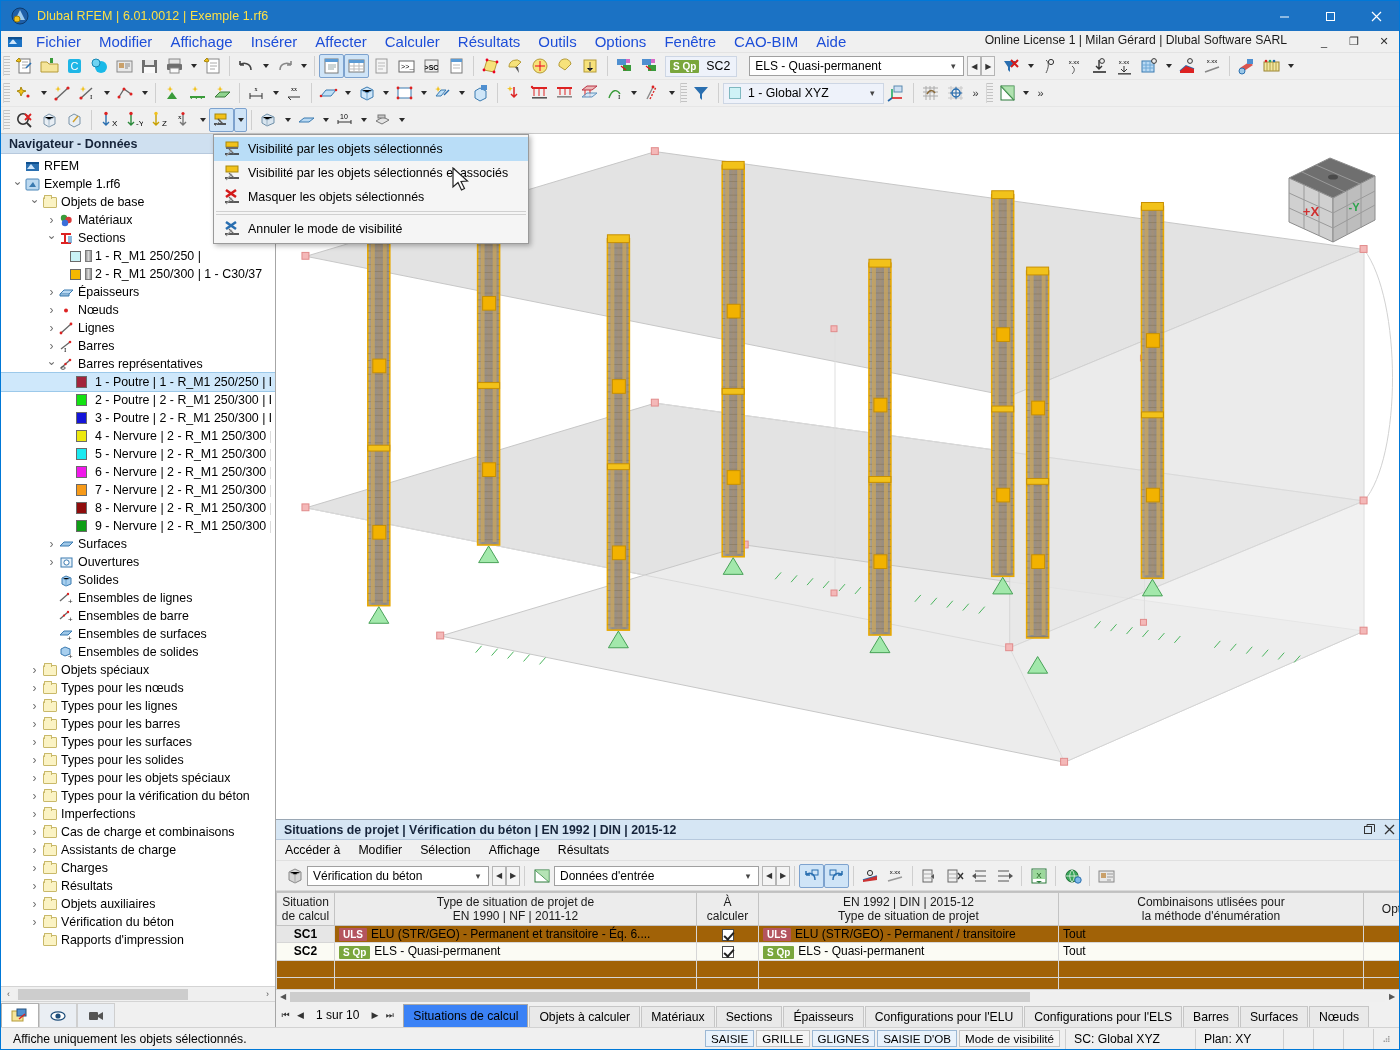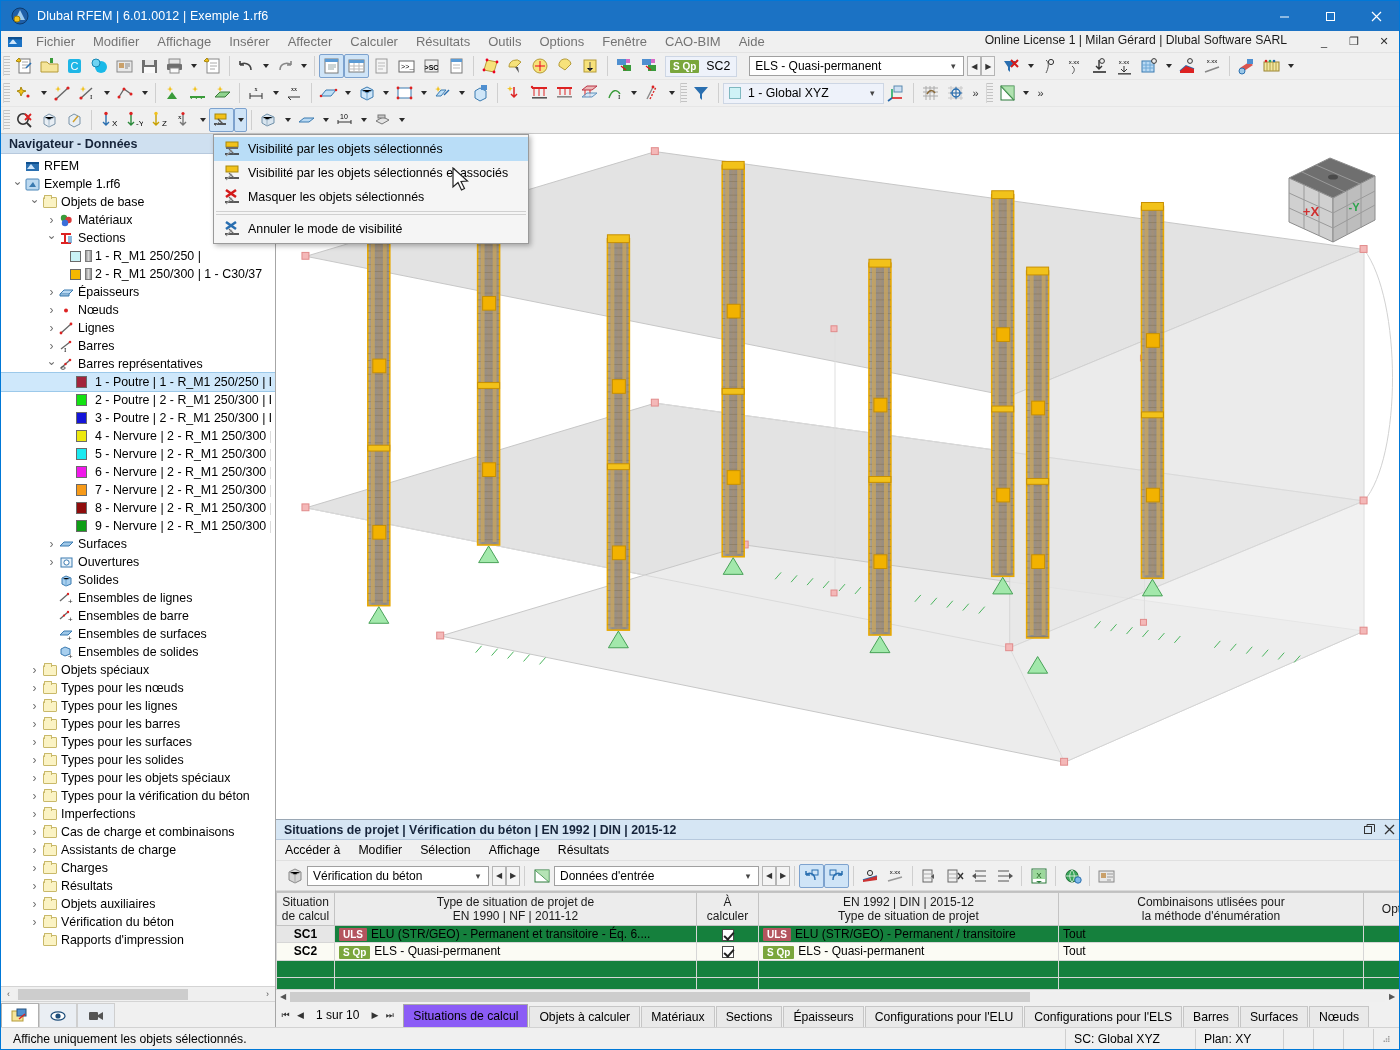--- a/index.html
+++ b/index.html
@@ -13,7 +13,7 @@
   .app { position:relative; width:1400px; height:1050px; display:flex; flex-direction:column; background:#f0f0f0; border:1px solid #0078d7;}
 
   
-  .titlebar { height:30px; background:#1b72c4; color:#ffffff; display:flex; align-items:center; flex:0 0 30px;justify-content:space-between; }
+  .titlebar { height:30px; background:#1b72c4; color:#fde047; display:flex; align-items:center; flex:0 0 30px;justify-content:space-between; }
   .titlebar .tb-icon { width:26px; height:20px; display:flex; align-items:center; justify-content:center; margin-left:6px;}
   .titlebar .tb-title { font-size:12.5px; margin-left:4px; letter-spacing:.1px;}
   .titlebar .tb-spacer { flex:1; }

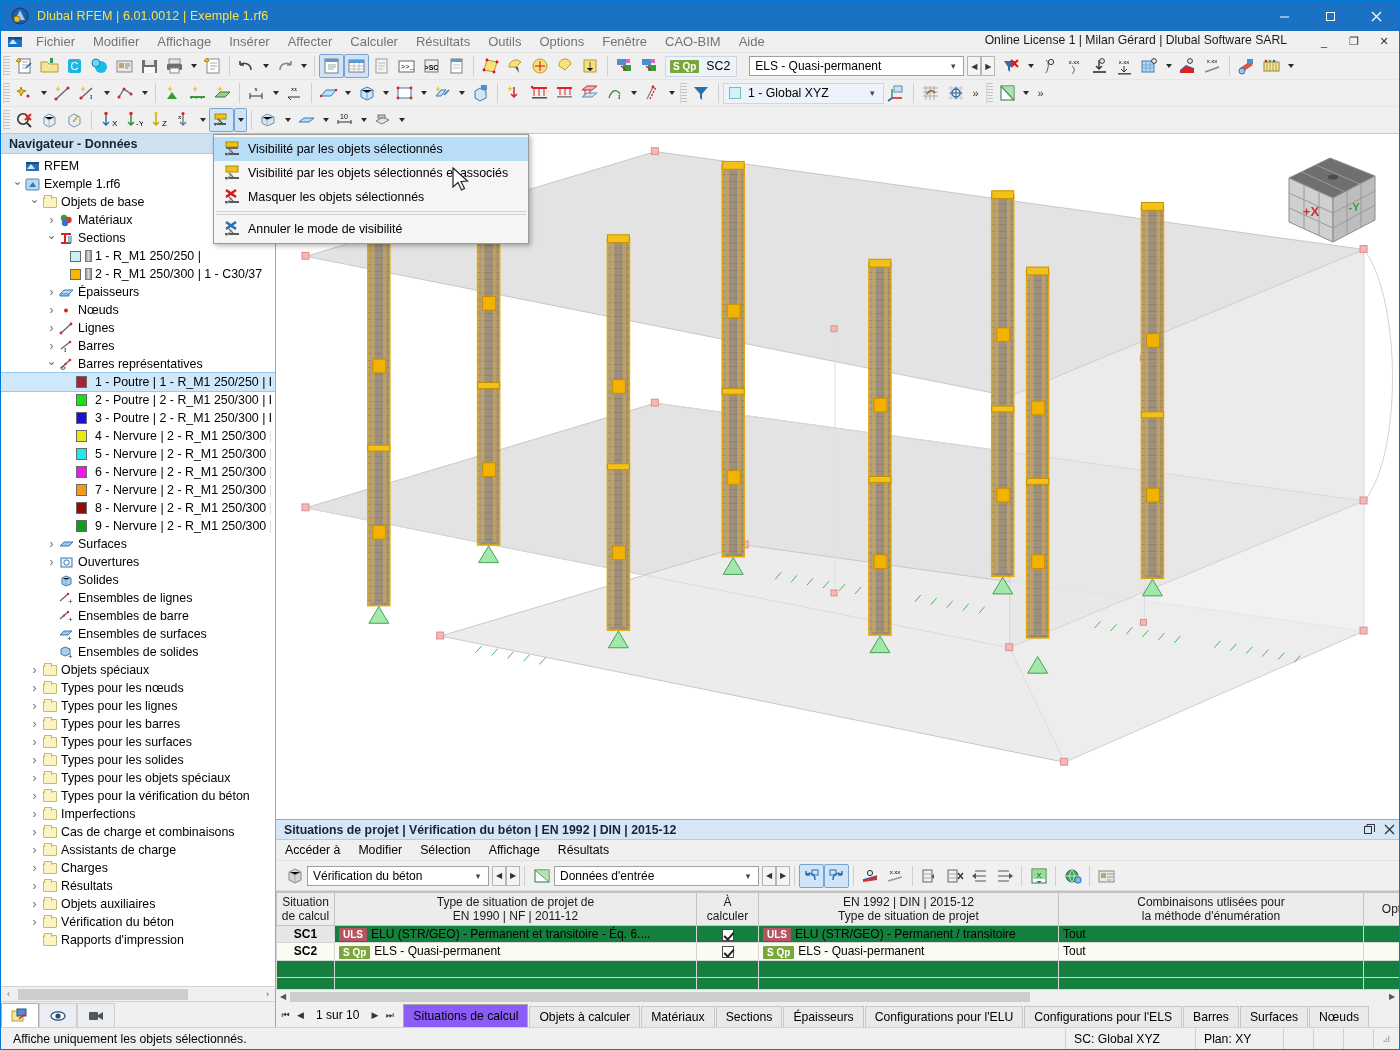--- a/index.html
+++ b/index.html
@@ -22,7 +22,7 @@
   
   .menubar { height:22px; background:#f0f0f0; display:flex; align-items:center; flex:0 0 22px; border-bottom:1px solid #e3e3e3; position:relative;}
   .menubar .app-glyph{ width:24px; height:18px; display:flex;align-items:center;justify-content:center;margin-left:2px;}
-  .menubar .mi { padding:2px 9px; font-size:13px; color:#737373; line-height:18px;}
+  .menubar .mi { padding:2px 9px; font-size:15px; color:#1d4ed8; line-height:18px;}
   .menubar .license { position:absolute; right:112px; top:2px; font-size:12.2px; color:#1a1a1a;}
   .menubar .mwin { position:absolute; right:0; top:0; display:flex;}
   .menubar .mwin span{ width:30px; height:21px; display:flex;align-items:center;justify-content:center;font-size:11px;color:#333;}

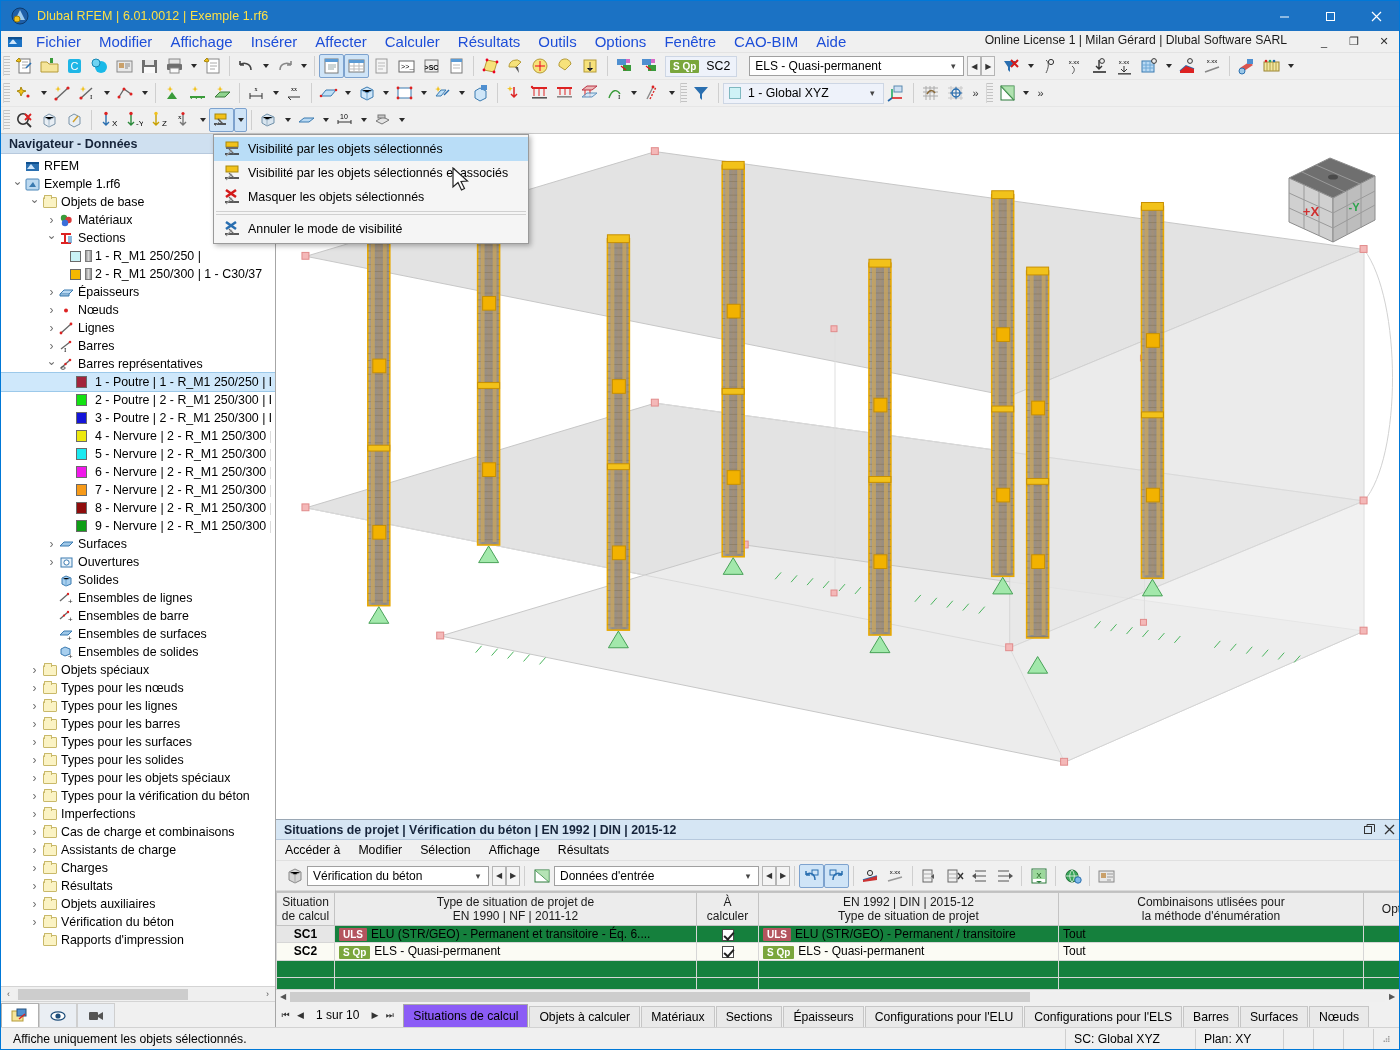--- a/index.html
+++ b/index.html
@@ -84,7 +84,7 @@
   .dock-tools{ height:30px; display:flex; align-items:center; background:#f0f0f0; border-bottom:1px solid #d9d9d9;}
 
   
-  .tablewrap{ flex:1; background:#15803d; overflow:hidden; border-top:1px solid #c0c0c0;}
+  .tablewrap{ flex:1; background:#a16207; overflow:hidden; border-top:1px solid #c0c0c0;}
   table.grid{ border-collapse:collapse; width:100%; font-size:12px; table-layout:fixed;}
   table.grid th{ background:#ececec; border:1px solid #c3c3c3; font-weight:normal; padding:2px 3px; text-align:center; line-height:14px; vertical-align:middle; color:#1a1a1a;}
   table.grid td{ border:1px solid #d6d6d6; padding:1px 4px; height:17px; white-space:nowrap; overflow:hidden;}

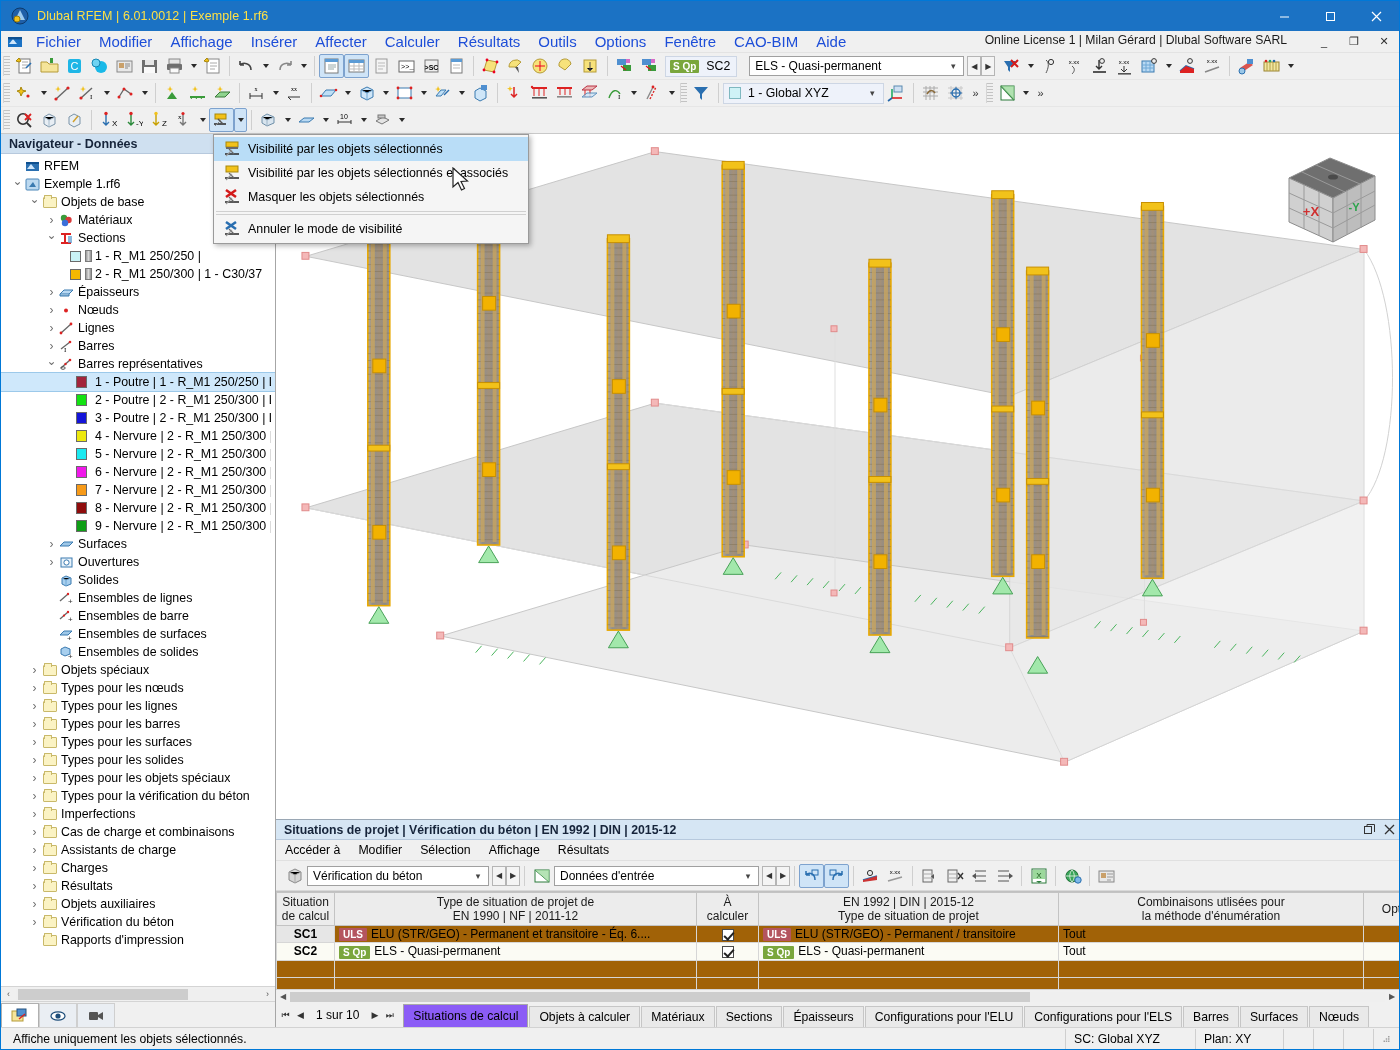--- a/index.html
+++ b/index.html
@@ -105,7 +105,7 @@
   .pager{ display:flex;align-items:center; font-size:12px; padding-right:6px;}
   .pager .pb{width:15px;text-align:center;color:#333;font-size:9px;}
   .tabi{ height:21px; display:flex;align-items:center; padding:0 9px; border:1px solid #c6c6c6; border-bottom:none; background:#e9e9e9; margin-right:1px; font-size:12.2px;}
-  .tabi.on{ background:#8b5cf6; height:23px; border-color:#a8a8a8; font-weight:normal;}
+  .tabi.on{ background:#3b82f6; height:23px; border-color:#a8a8a8; font-weight:normal;}
 
   
   .statusbar{ height:22px; flex:0 0 22px; background:#f0f0f0; display:flex; align-items:center; border-top:1px solid #d2d2d2; font-size:12.2px;}

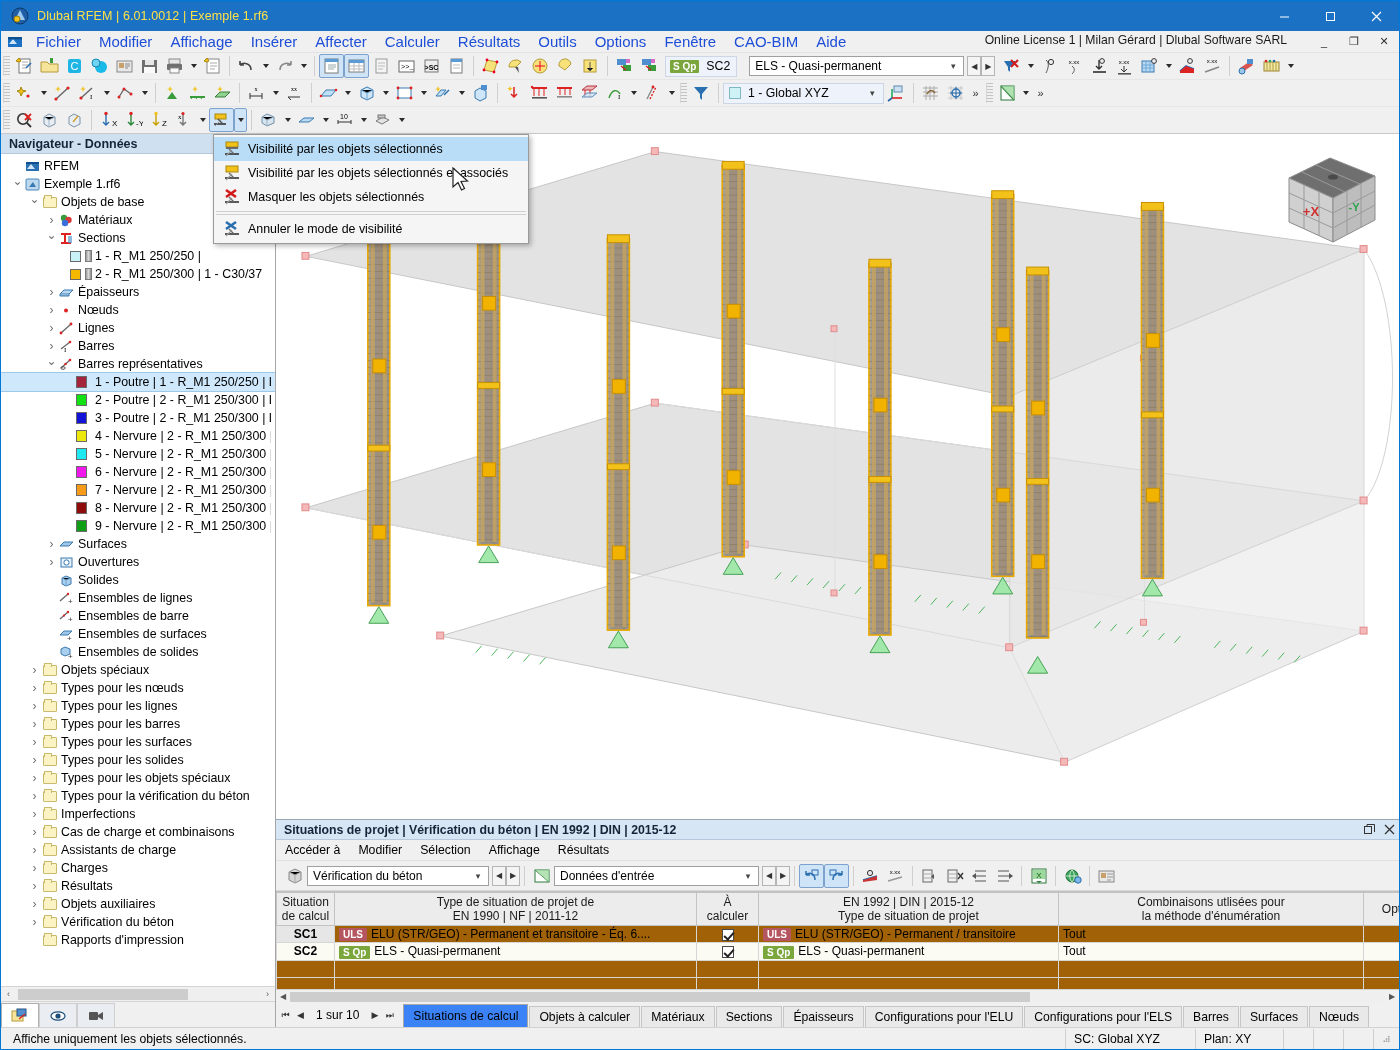--- a/index.html
+++ b/index.html
@@ -1630,6 +1630,13 @@
 
   <div class="statusbar">
     <span class="sb-msg">Affiche uniquement les objets sélectionnés.</span>
+    <span style="display:flex;align-items:center;padding-right:4px;" id="sb-buttons">
+        <span class="sb-btn on">SAISIE</span>
+        <span class="sb-btn">GRILLE</span>
+        <span class="sb-btn on">GLIGNES</span>
+        <span class="sb-btn on">SAISIE D'OB</span>
+        <span class="sb-btn">Mode de visibilité</span>
+      </span>
     <span class="sb-cell" style="width:130px;">SC: Global XYZ</span>
     <span class="sb-cell" style="width:88px;">Plan: XY</span>
     <span class="sb-cell" style="width:30px;"></span>

